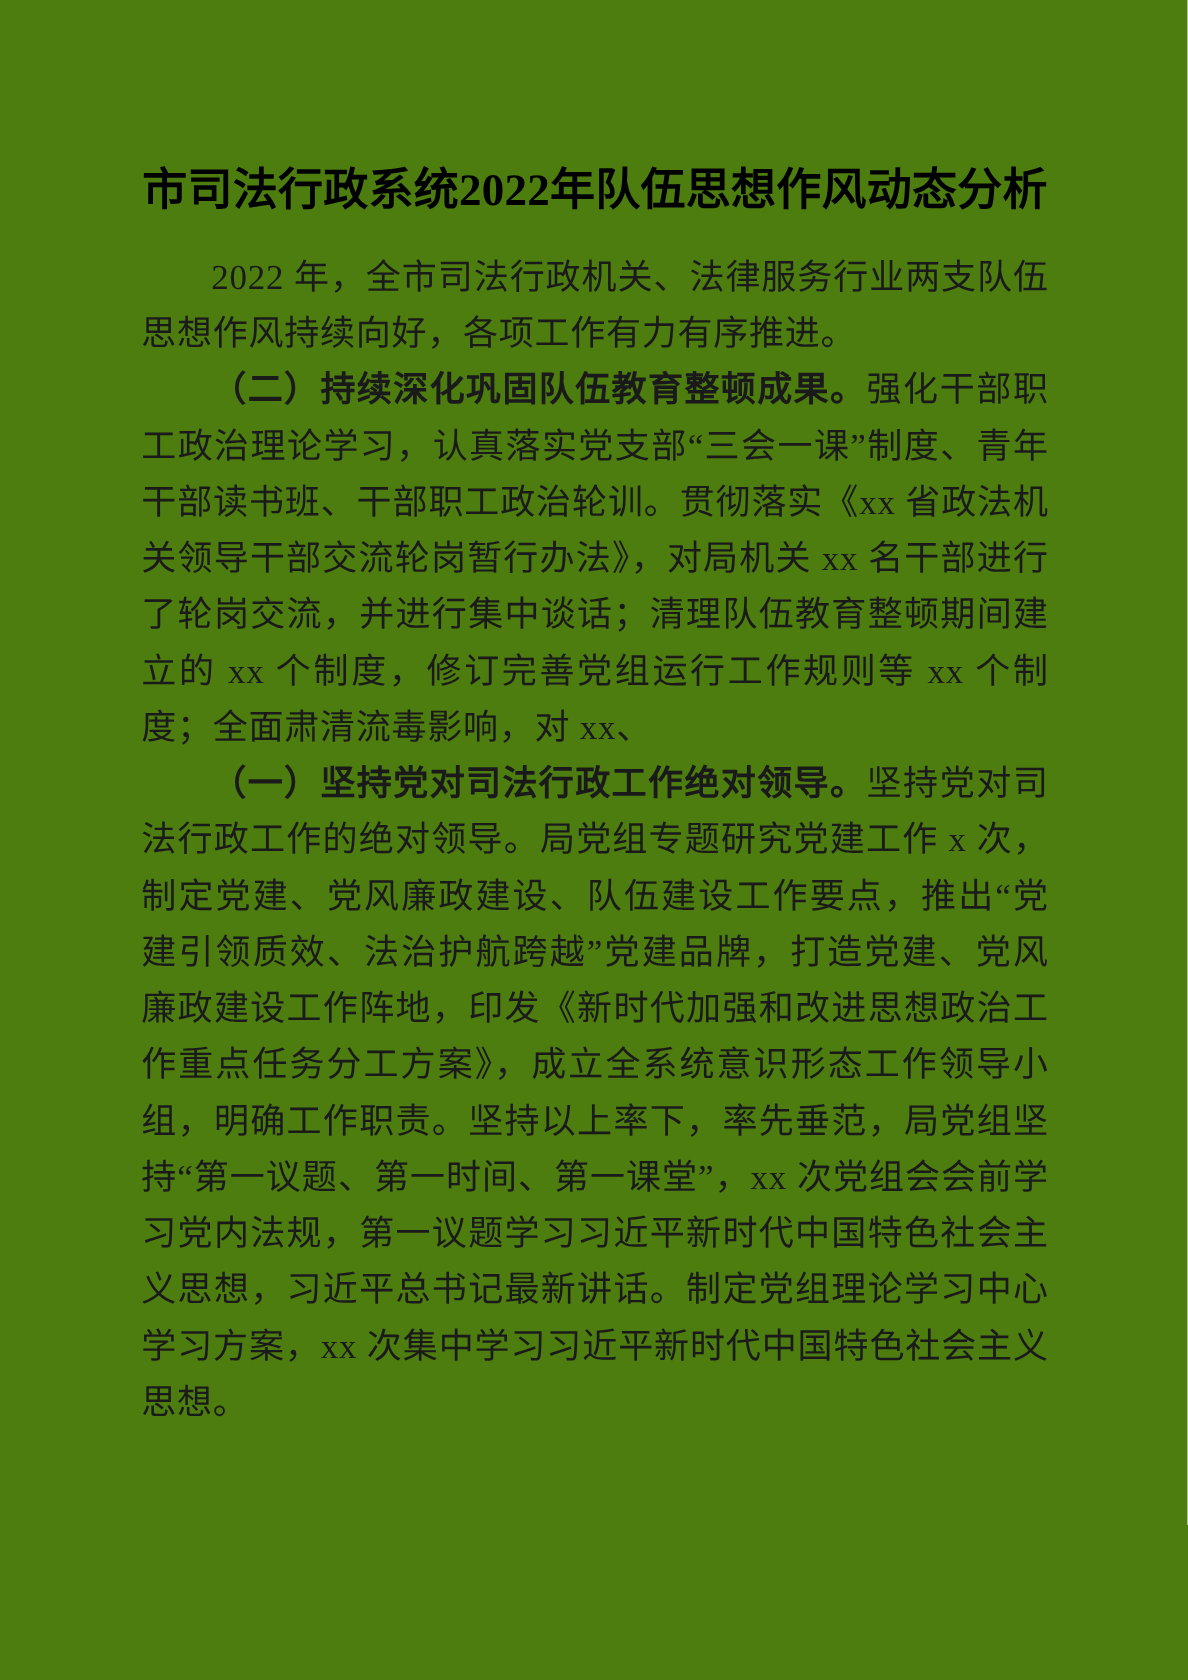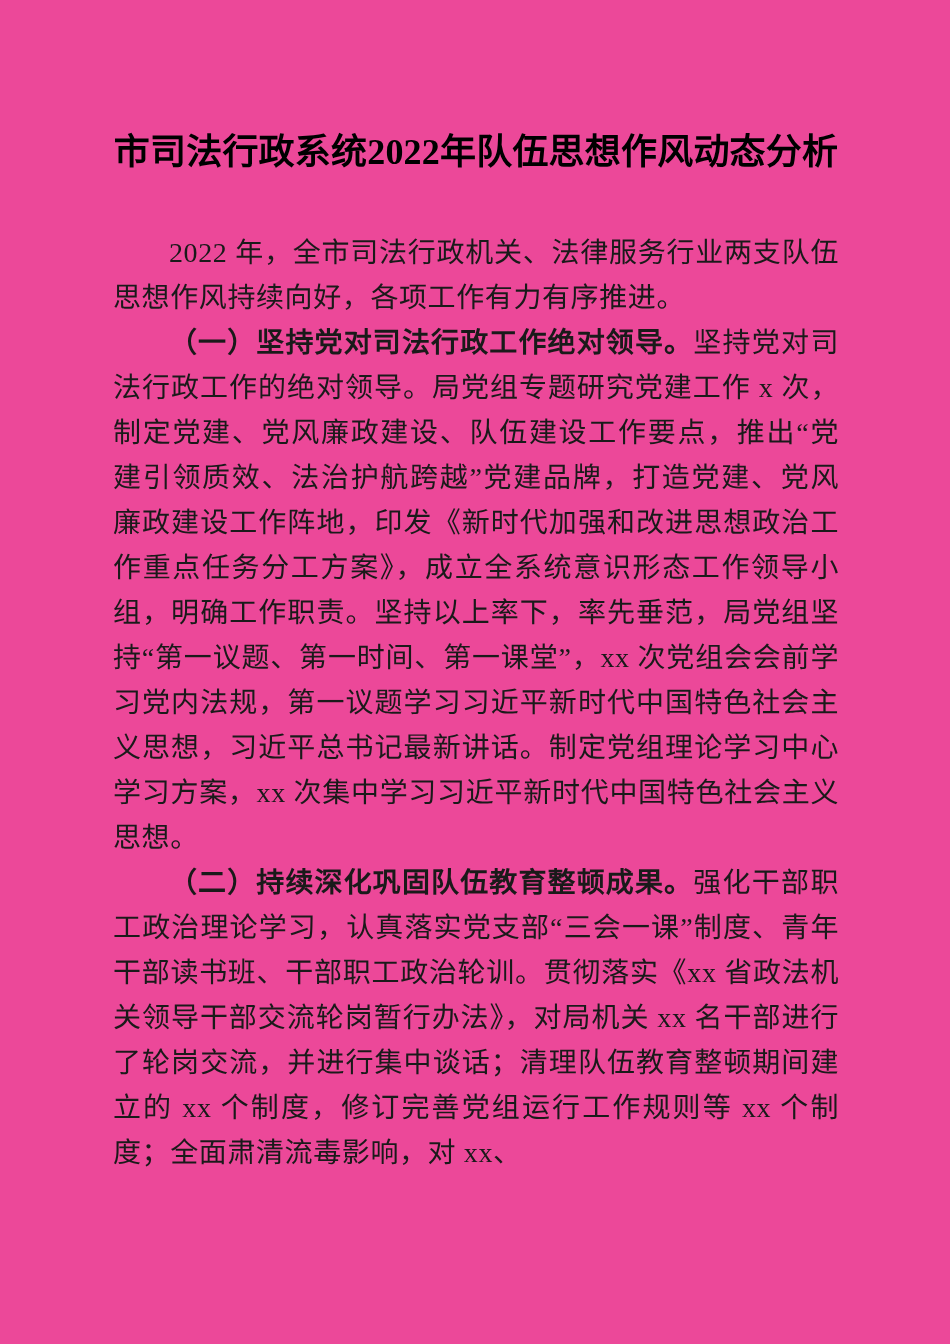--- a/index.html
+++ b/index.html
@@ -13,7 +13,7 @@
     position: relative;
     width: 950px;
     height: 1344px;
-    background: #ec4899;
+    background: #4d7c0f;
     margin: 0 auto;
     overflow: hidden;
     box-sizing: border-box;

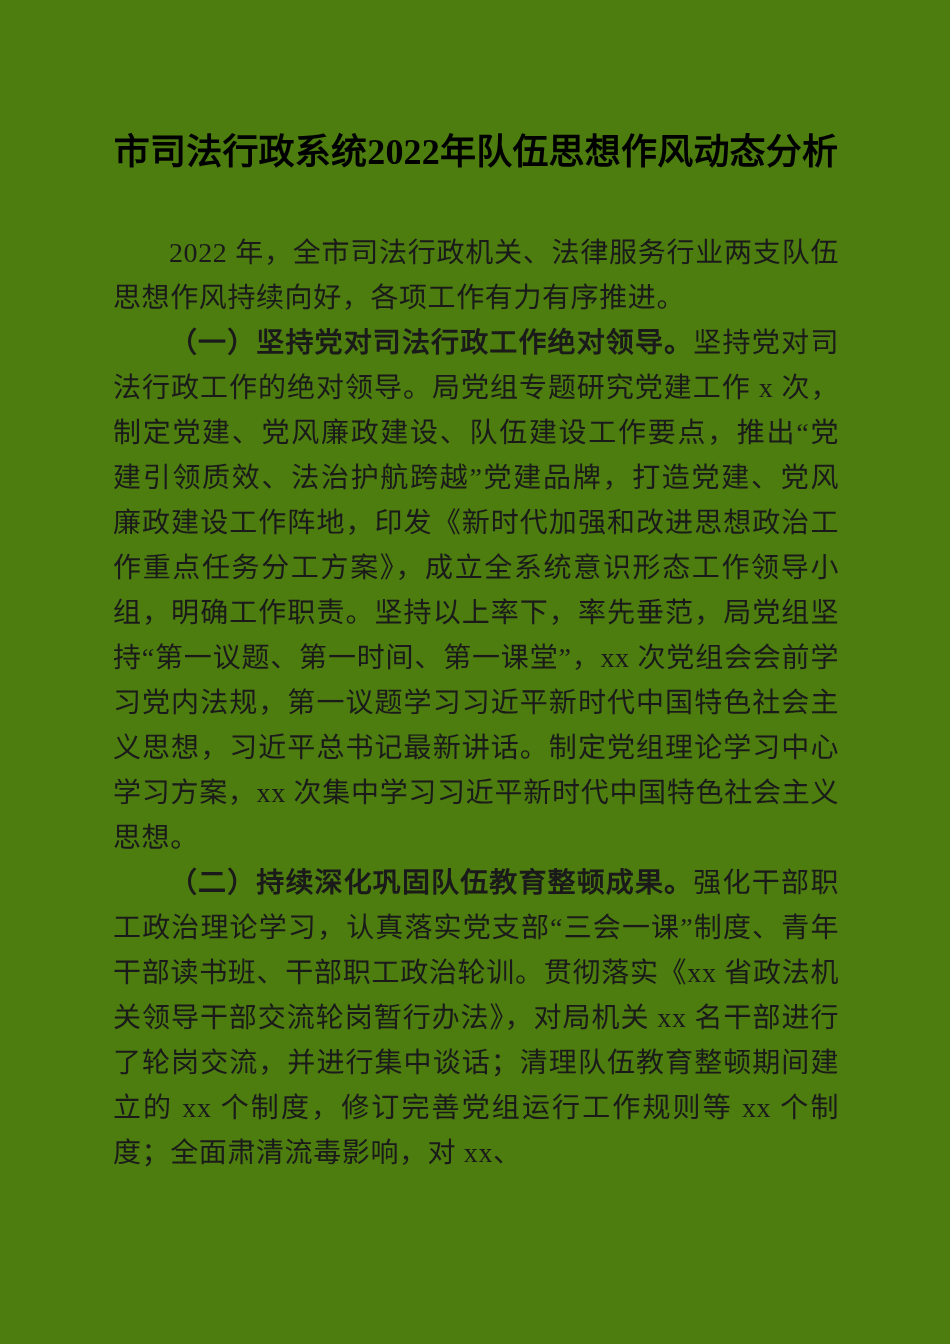--- a/index.html
+++ b/index.html
@@ -44,7 +44,7 @@
 
   
   .body-block {
-    margin-top: 52px;
+    margin-top: 22px;
   }
 
   p.para {

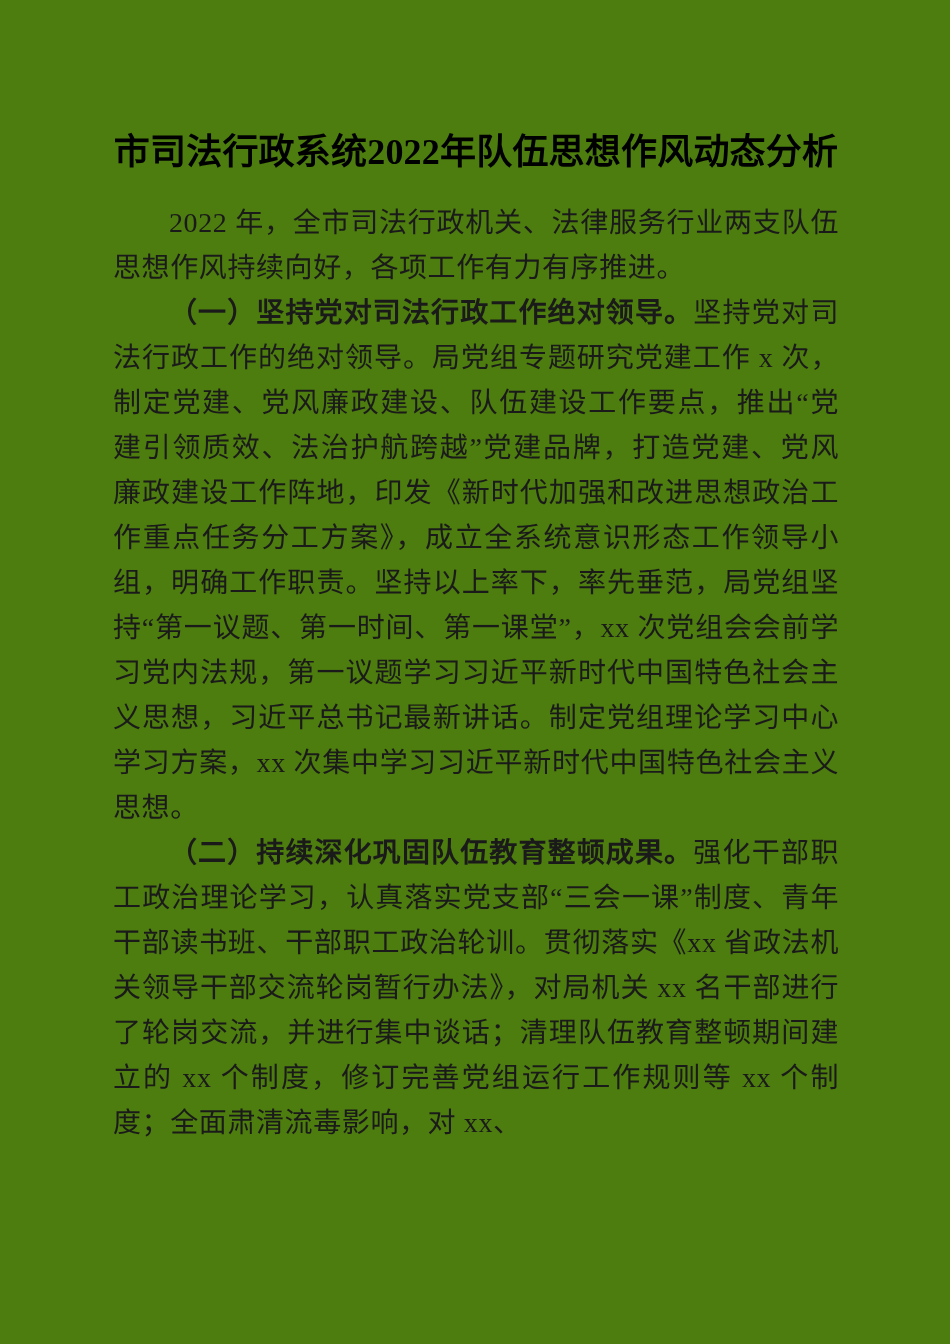--- a/index.html
+++ b/index.html
@@ -91,9 +91,9 @@
       <p class="para">2022 年，全市司法行政机关、法律服务行业两支队伍思想作风持续向好，各项工作有力有序推进。</p>
 
 
+      <p class="para"><span class="lead">（二）持续深化巩固队伍教育整顿成果。</span><span>强化干部职工政治理论学习，认真落实党支部“三会一课”制度、青年干部读书班、干部职工政治轮训。贯彻落实《xx 省政法机关领导干部交流轮岗暂行办法》，对局机关 xx 名干部进行了轮岗交流，并进行集中谈话；清理队伍教育整顿期间建立的 xx 个制度，修订完善党组运行工作规则等 xx 个制度；全面肃清流毒影响，对 xx、</span></p>
+
       <p class="para"><span class="lead">（一）坚持党对司法行政工作绝对领导。</span><span>坚持党对司法行政工作的绝对领导。局党组专题研究党建工作 x 次，制定党建、党风廉政建设、队伍建设工作要点，推出“党建引领质效、法治护航跨越”党建品牌，打造党建、党风廉政建设工作阵地，印发《新时代加强和改进思想政治工作重点任务分工方案》，成立全系统意识形态工作领导小组，明确工作职责。坚持以上率下，率先垂范，局党组坚持“第一议题、第一时间、第一课堂”，xx 次党组会会前学习党内法规，第一议题学习习近平新时代中国特色社会主义思想，习近平总书记最新讲话。制定党组理论学习中心学习方案，xx 次集中学习习近平新时代中国特色社会主义思想。</span></p>
-
-      <p class="para"><span class="lead">（二）持续深化巩固队伍教育整顿成果。</span><span>强化干部职工政治理论学习，认真落实党支部“三会一课”制度、青年干部读书班、干部职工政治轮训。贯彻落实《xx 省政法机关领导干部交流轮岗暂行办法》，对局机关 xx 名干部进行了轮岗交流，并进行集中谈话；清理队伍教育整顿期间建立的 xx 个制度，修订完善党组运行工作规则等 xx 个制度；全面肃清流毒影响，对 xx、</span></p>
 
     </div>
   </div>

